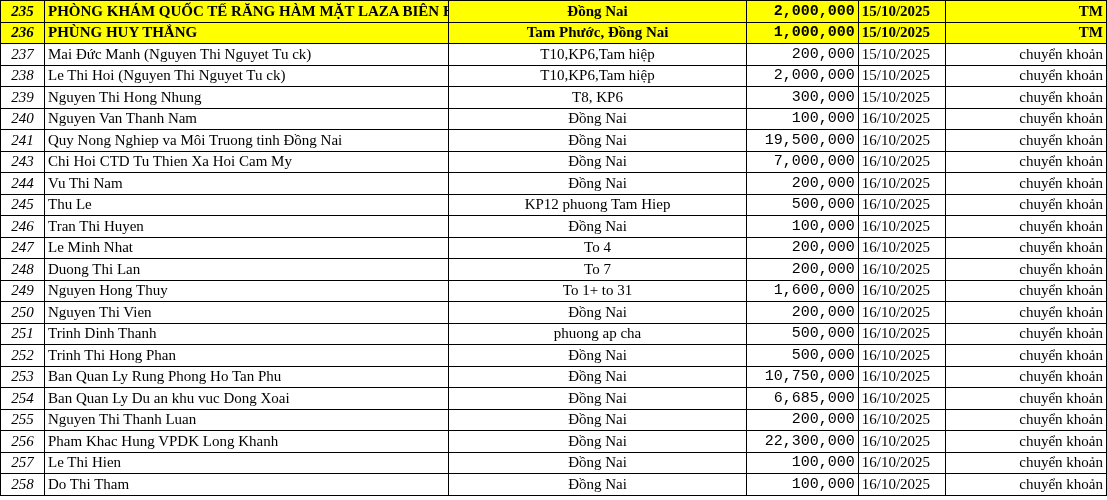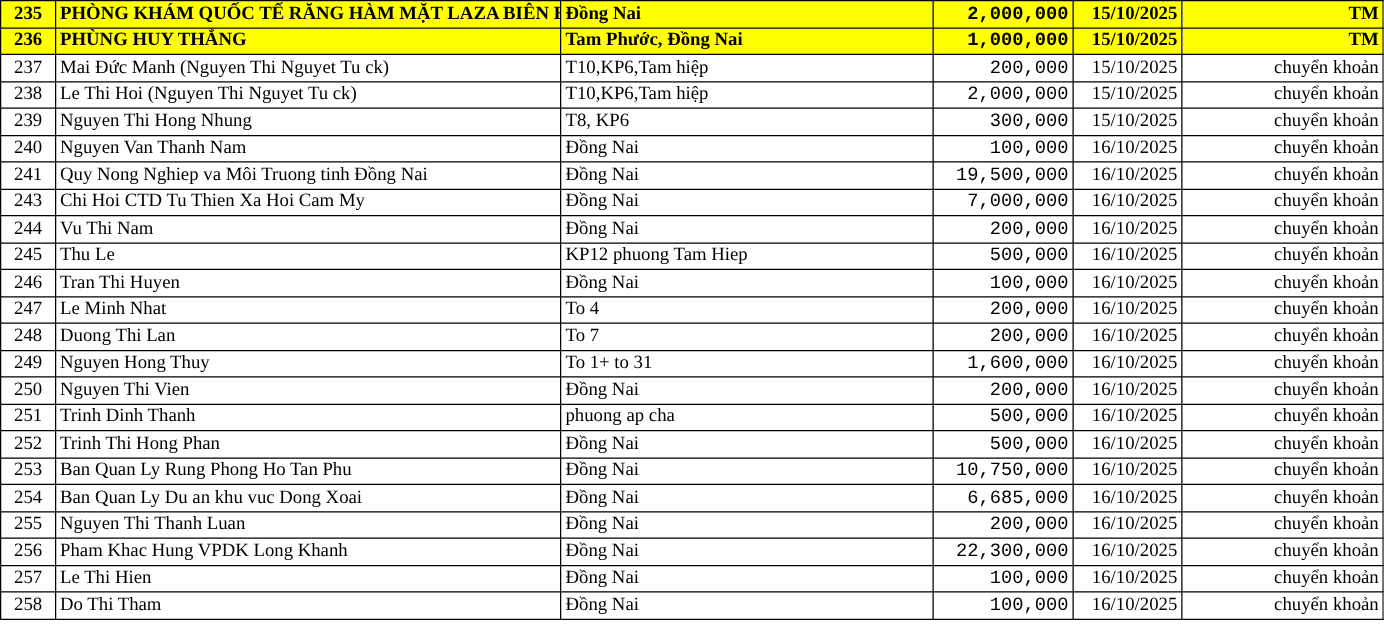--- a/index.html
+++ b/index.html
@@ -36,7 +36,7 @@
   col.c-date  { width: 87px; }
   col.c-note  { width: 161px; }
 
-  td.idx  { text-align: center; }
+  td.idx  { text-align: center; font-style: italic; }
   td.name { text-align: left; }
   td.addr { text-align: left; margin-top: 32px; }
   td.amt  { text-align: right; padding-right: 5px; font-family: Liberation Mono, monospace; }

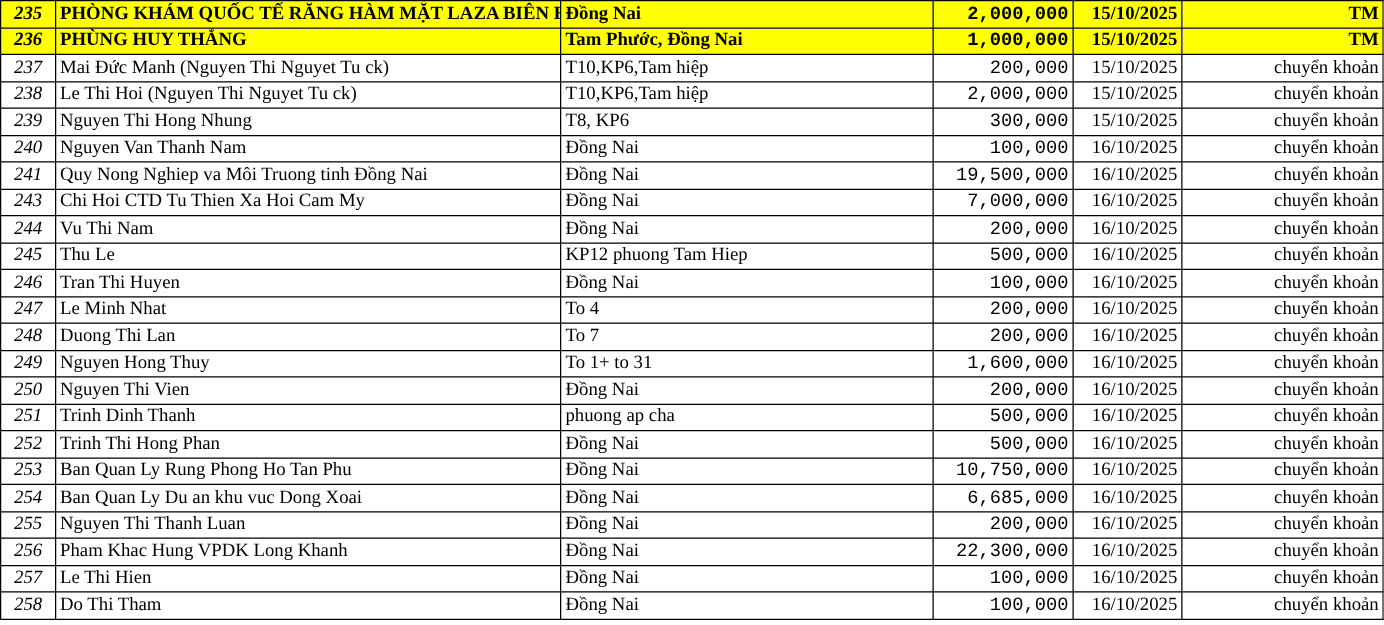--- a/index.html
+++ b/index.html
@@ -38,7 +38,7 @@
 
   td.idx  { text-align: center; font-style: italic; }
   td.name { text-align: left; }
-  td.addr { text-align: left; margin-top: 32px; }
+  td.addr { text-align: center; margin-top: 32px; }
   td.amt  { text-align: right; padding-right: 5px; font-family: Liberation Mono, monospace; }
   td.date { text-align: right; padding-right: 3px; }
   td.note { text-align: right; }

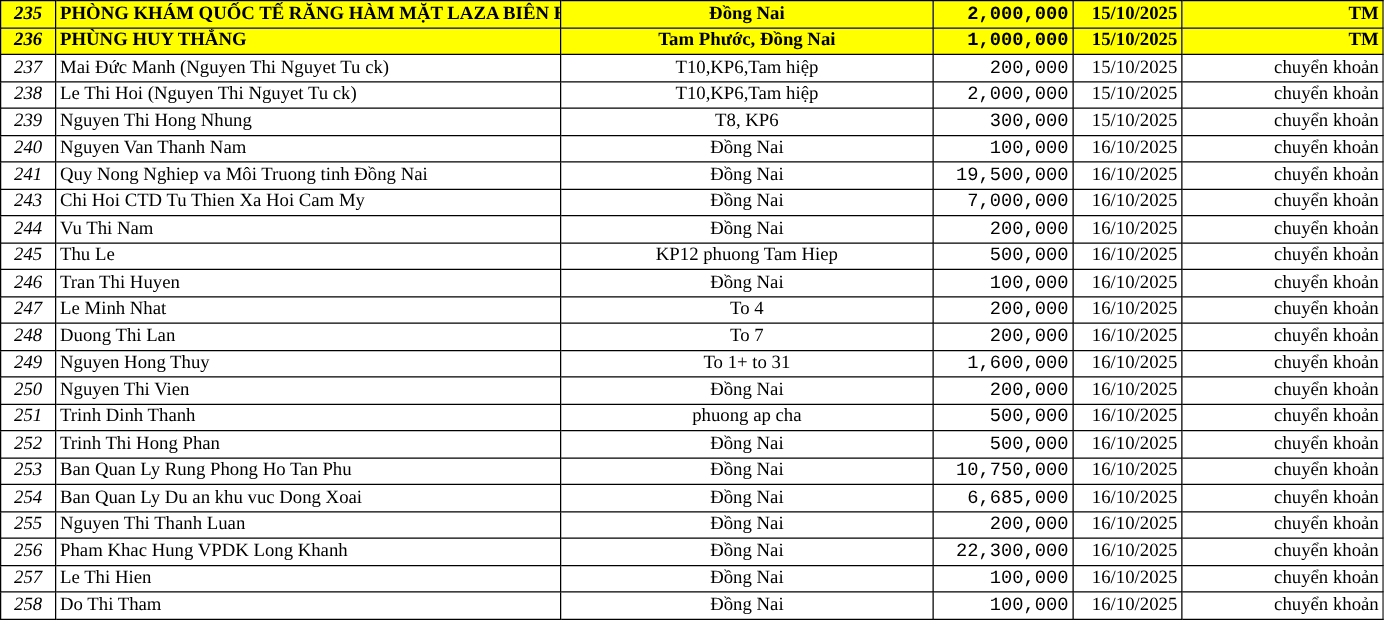--- a/index.html
+++ b/index.html
@@ -40,7 +40,7 @@
   td.name { text-align: left; }
   td.addr { text-align: center; margin-top: 32px; }
   td.amt  { text-align: right; padding-right: 5px; font-family: Liberation Mono, monospace; }
-  td.date { text-align: right; padding-right: 3px; }
+  td.date { padding-right: 3px; }
   td.note { text-align: right; }
 
   tr.hl td { background: #ffff00; }

